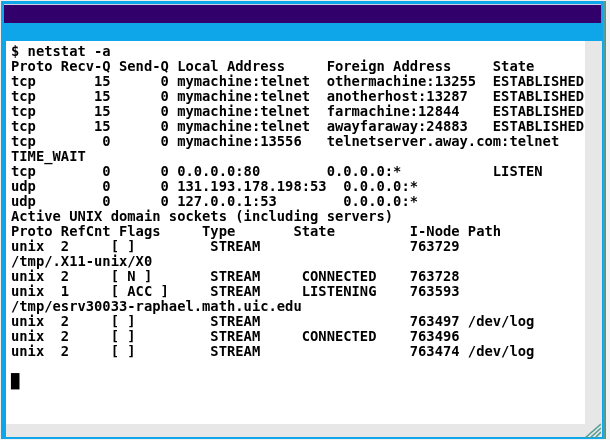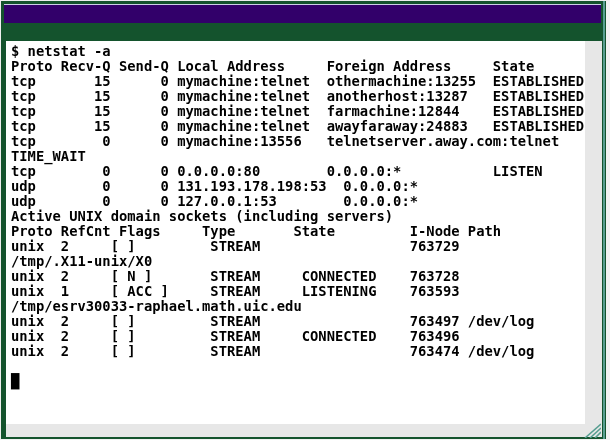--- a/index.html
+++ b/index.html
@@ -11,7 +11,7 @@
   .frame {
     position: relative;
     width: 610px; height: 440px;
-    background: #14532d;
+    background: #0ea5e9;
     box-sizing: border-box;
     overflow: hidden;
     border-top: 1px solid #efefef;

